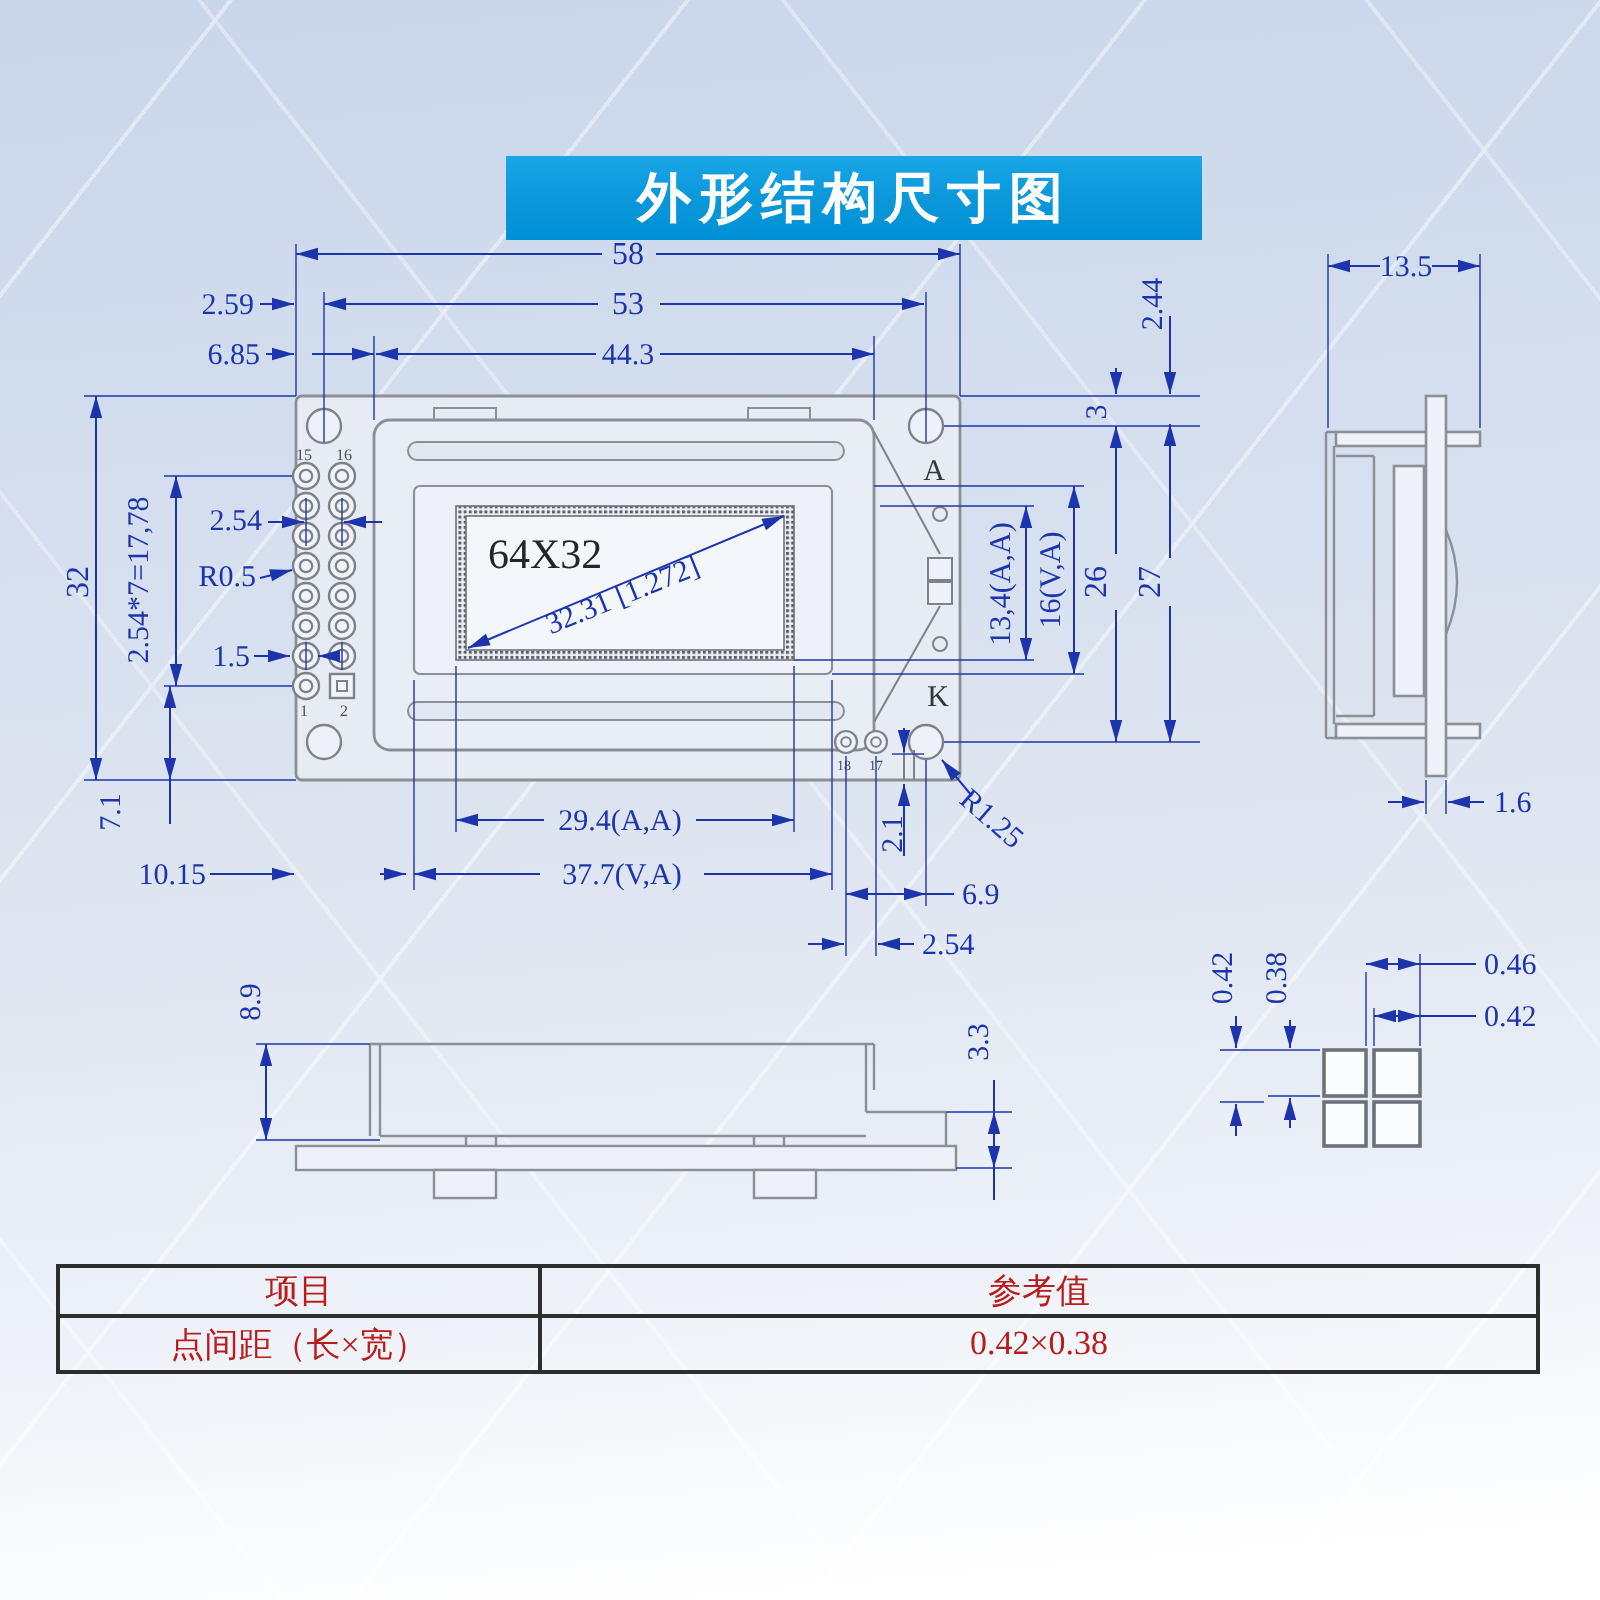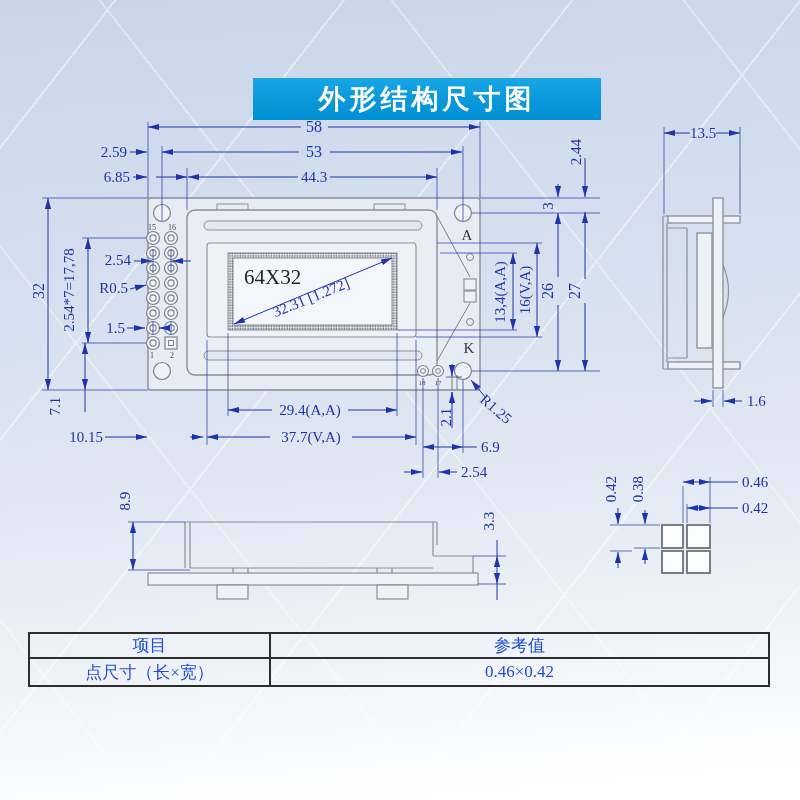--- a/index.html
+++ b/index.html
@@ -30,7 +30,7 @@
   .lcd-label{fill:#23262b;font-size:21px;}
   .spec{position:absolute;left:28px;top:632px;width:742px;}
   .spec table{border-collapse:collapse;width:100%;table-layout:fixed;background:transparent;}
-  .spec td{border:2px solid #2d2d2d;text-align:center;font-size:17px;color:#1d4ed8;
+  .spec td{border:2px solid #2d2d2d;text-align:center;font-size:17px;color:#b91c1c;
            padding:0;height:26px;overflow:hidden;white-space:nowrap;}
   .spec tr.hdr td{height:21px;}
   .spec td.c1{width:239px;}

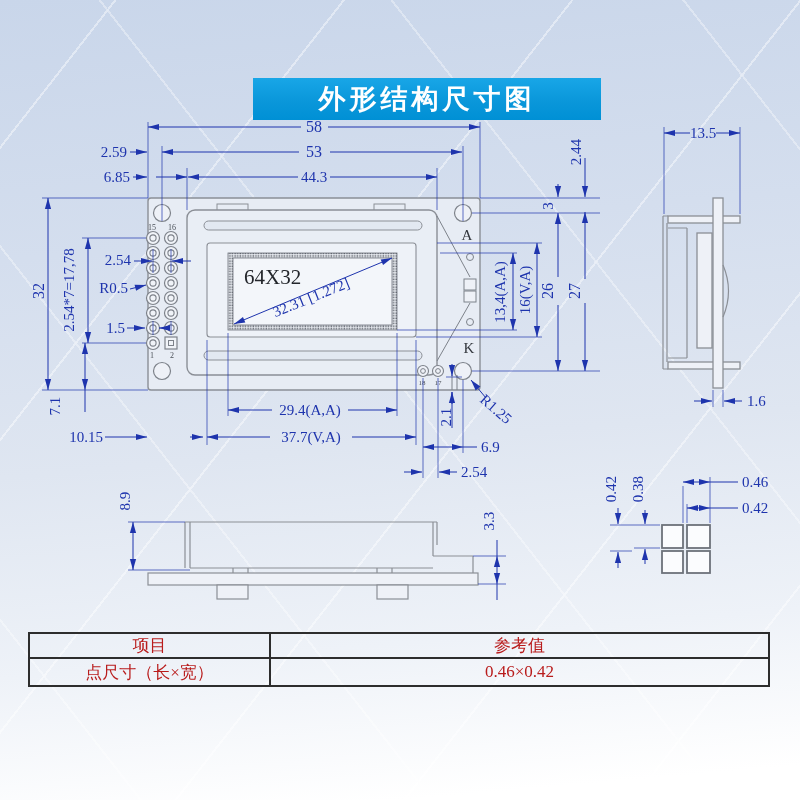--- a/index.html
+++ b/index.html
@@ -342,6 +342,10 @@
       <td>参考值</td>
     </tr>
     <tr>
+      <td class="c1">点间距（长×宽）</td>
+      <td>0.42×0.38</td>
+    </tr>
+    <tr>
       <td class="c1">点尺寸（长×宽）</td>
       <td>0.46×0.42</td>
     </tr>

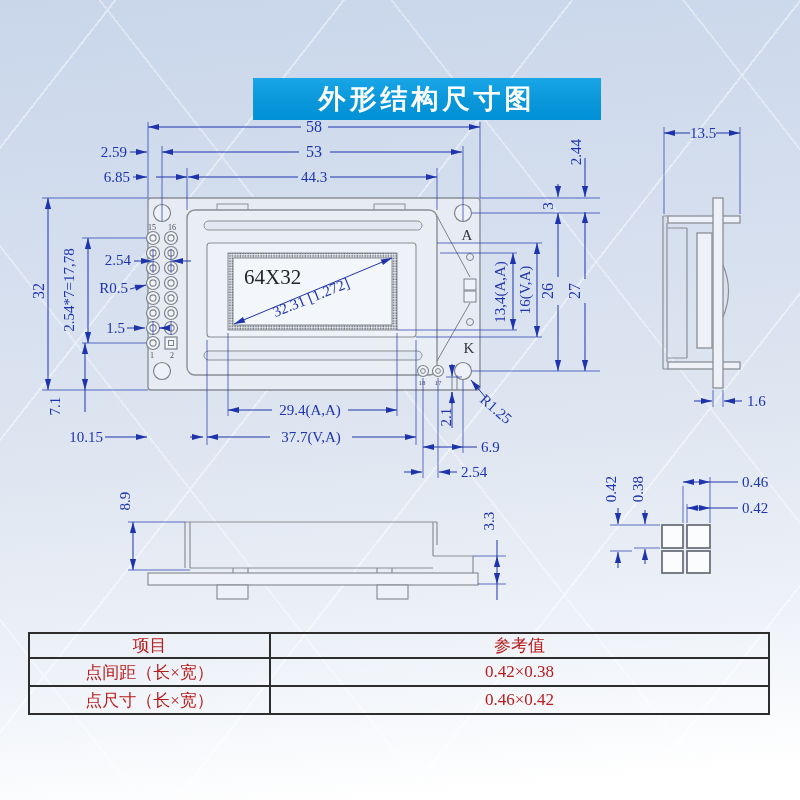--- a/index.html
+++ b/index.html
@@ -345,10 +345,6 @@
       <td class="c1">点间距（长×宽）</td>
       <td>0.42×0.38</td>
     </tr>
-    <tr>
-      <td class="c1">点尺寸（长×宽）</td>
-      <td>0.46×0.42</td>
-    </tr>
   </tbody>
     </table>
 </div>

